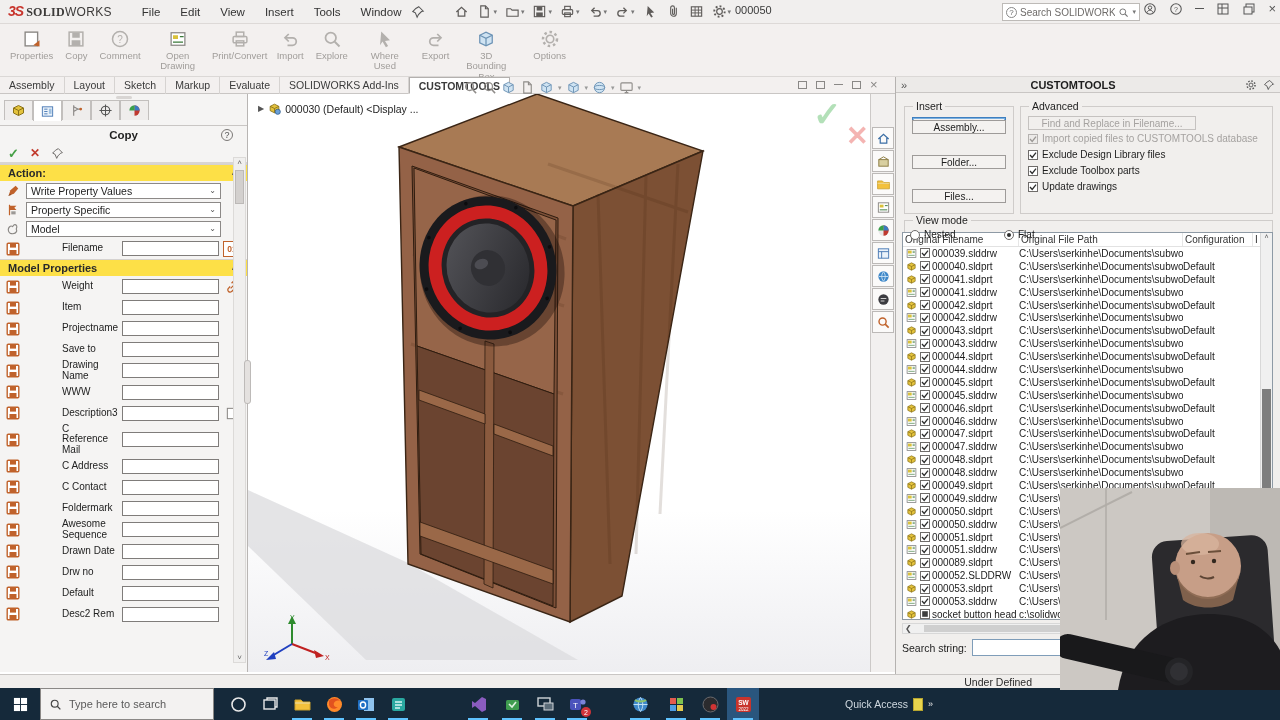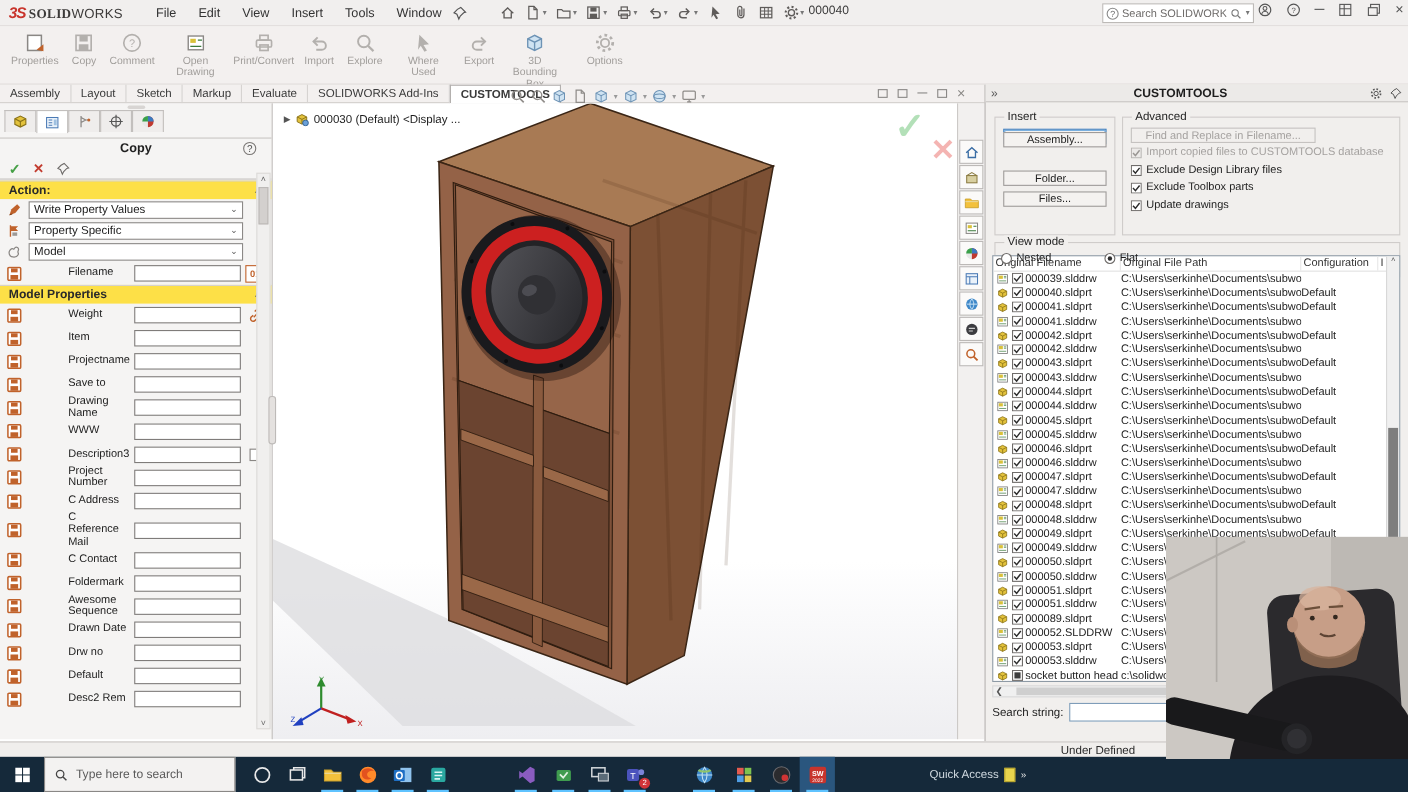--- a/index.html
+++ b/index.html
@@ -270,7 +270,7 @@
         <span class="car">▾</span>
       </span>
     </div>
-  <div id="doc-title">000040</div>
+  <div id="doc-title">000050</div>
   <div id="help-search">
     <span class="q">?</span>
     <span class="ph">Search SOLIDWORKS Help</span>

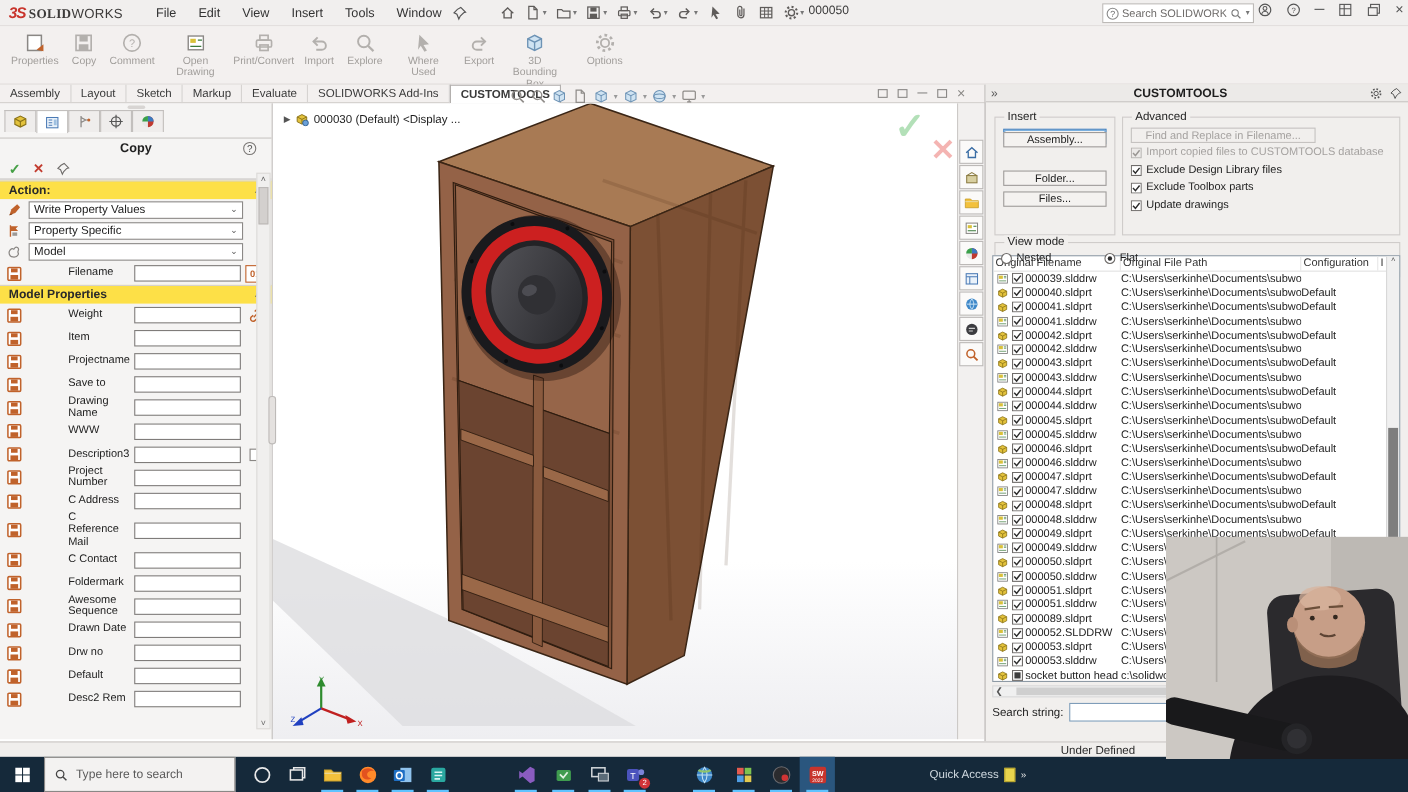--- a/index.html
+++ b/index.html
@@ -1011,7 +1011,7 @@
   <div class="tp-btn focus" style="top: 10px;">Selected Model</div>
       <div class="tp-btn" style="top: 13px;">Assembly...</div>
       <div class="tp-btn" style="top: 48px;">Folder...</div>
-      <div class="tp-btn" style="top: 67px;">Files...</div>
+      <div class="tp-btn" style="top: 82px;">Files...</div>
     </div>
   <div id="gb-adv" class="groupbox">
     <span class="gl">Advanced</span>

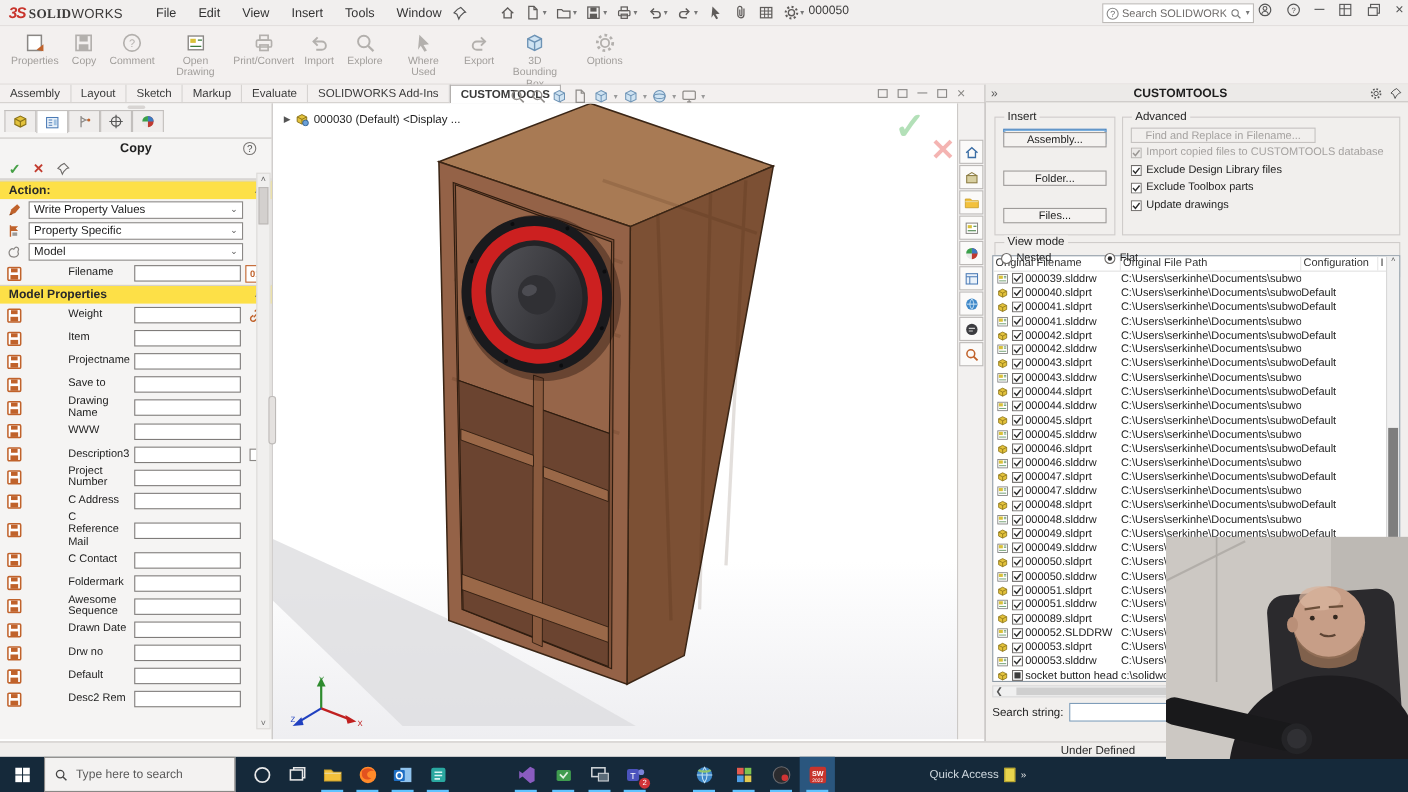--- a/index.html
+++ b/index.html
@@ -655,18 +655,6 @@
               </svg>
             </span>
           </div>
-        </div>
-        <div class="pm-frow">
-          <span class="ic flop" style="width: 14px; height: 14px;">
-            <svg viewBox="0 0 14 14">
-              <rect x="1.2" y="1.2" width="11.6" height="11.6" rx="1" fill="#fff" stroke="#c0622b" stroke-width="1.4"></rect>
-              <rect x="4" y="2" width="6" height="3.6" fill="#c0622b"></rect>
-              <rect x="3.5" y="8" width="7" height="4.2" fill="#c0622b"></rect>
-            </svg>
-          </span>
-          <div class="lab">Project Number</div>
-          <div class="inp"></div>
-          <div class="sfx" style="visibility: hidden;"></div>
         </div>
         <div class="pm-frow">
           <span class="ic flop" style="width: 14px; height: 14px;">

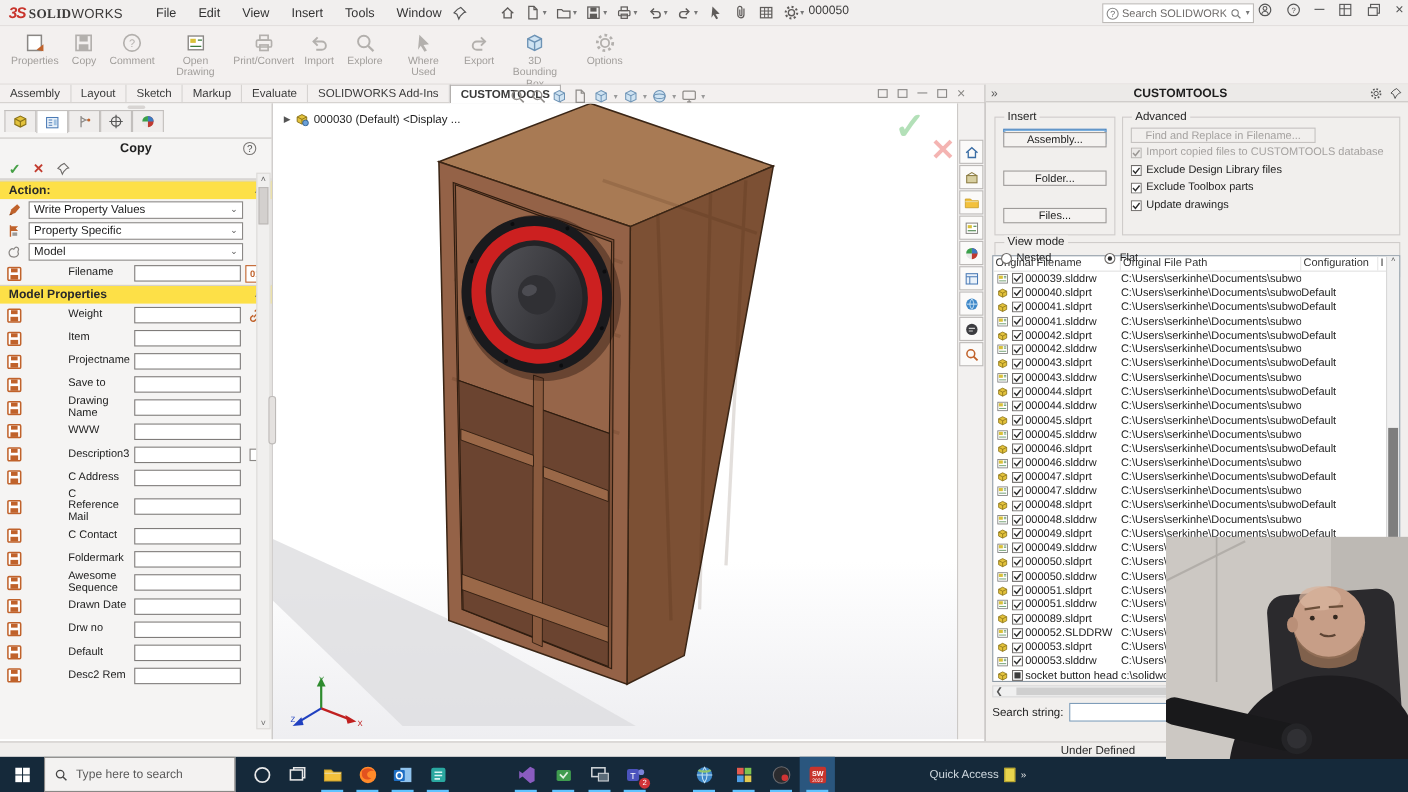--- a/index.html
+++ b/index.html
@@ -664,7 +664,7 @@
               <rect x="3.5" y="8" width="7" height="4.2" fill="#c0622b"></rect>
             </svg>
           </span>
-          <div class="lab">C Address</div>
+          <div class="lab">C Reference Mail</div>
           <div class="inp"></div>
           <div class="sfx" style="visibility: hidden;"></div>
         </div>
@@ -676,7 +676,7 @@
               <rect x="3.5" y="8" width="7" height="4.2" fill="#c0622b"></rect>
             </svg>
           </span>
-          <div class="lab">C Reference Mail</div>
+          <div class="lab">C Address</div>
           <div class="inp"></div>
           <div class="sfx" style="visibility: hidden;"></div>
         </div>

